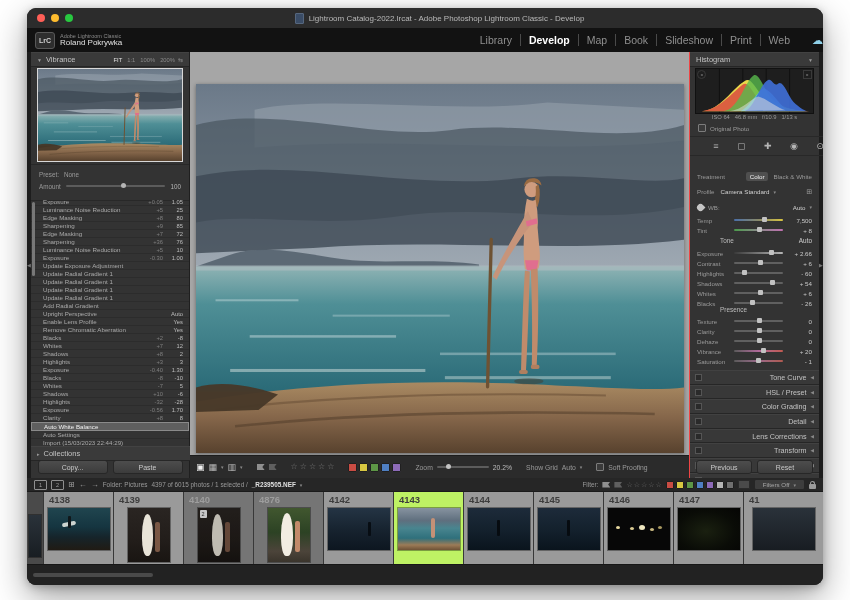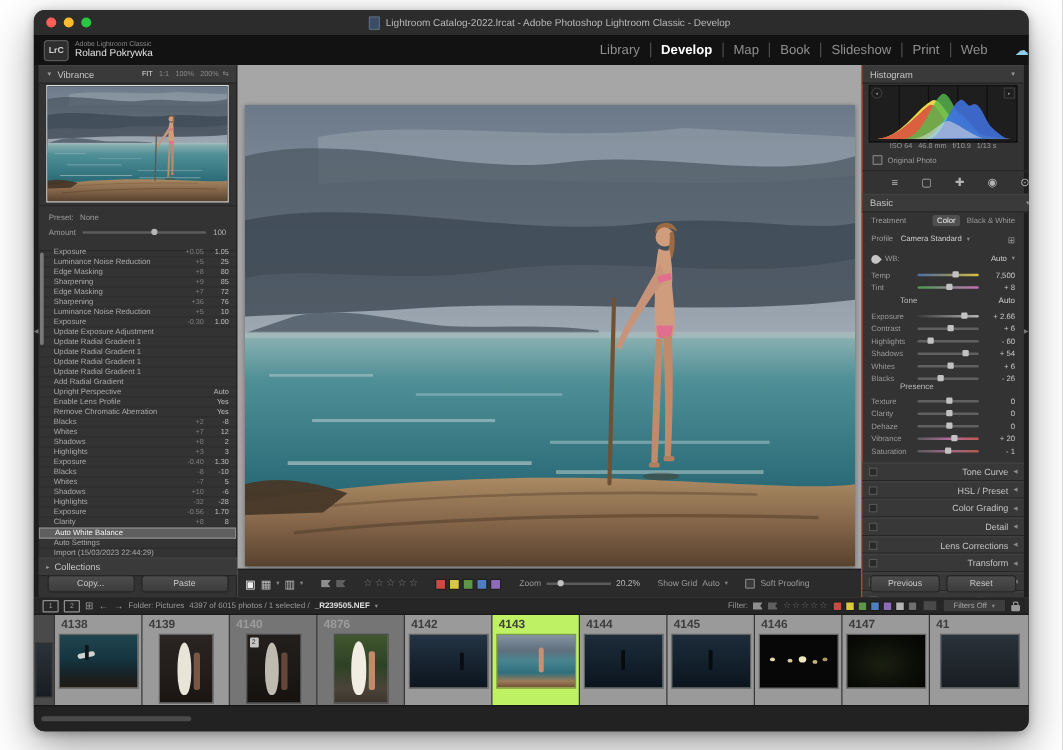--- a/index.html
+++ b/index.html
@@ -577,10 +577,6 @@
           <span class="tool">◉</span>
           <span class="tool">⊙</span>
         </div>
-        <div class="phead rhead basichead">
-          <span>Basic</span>
-          <span class="tri">▼</span>
-        </div>
         <div class="treatrow">
           <span>Treatment</span>
           <span class="colorbtn">Color</span>

